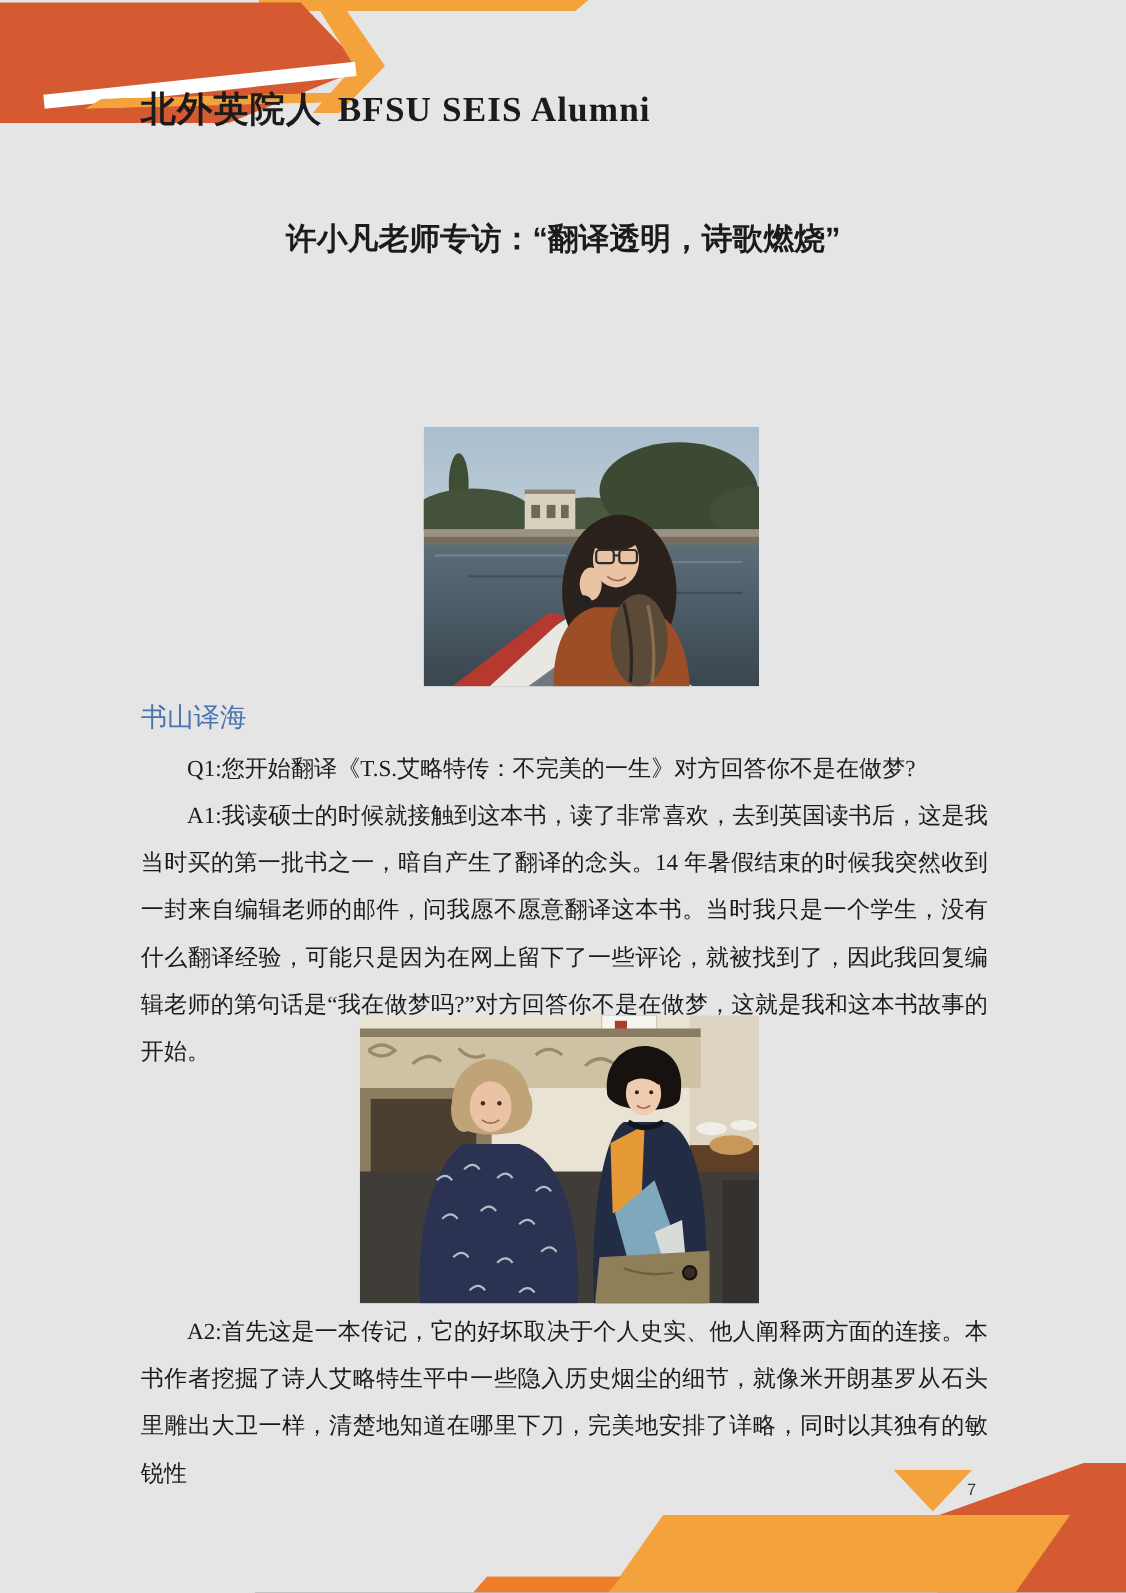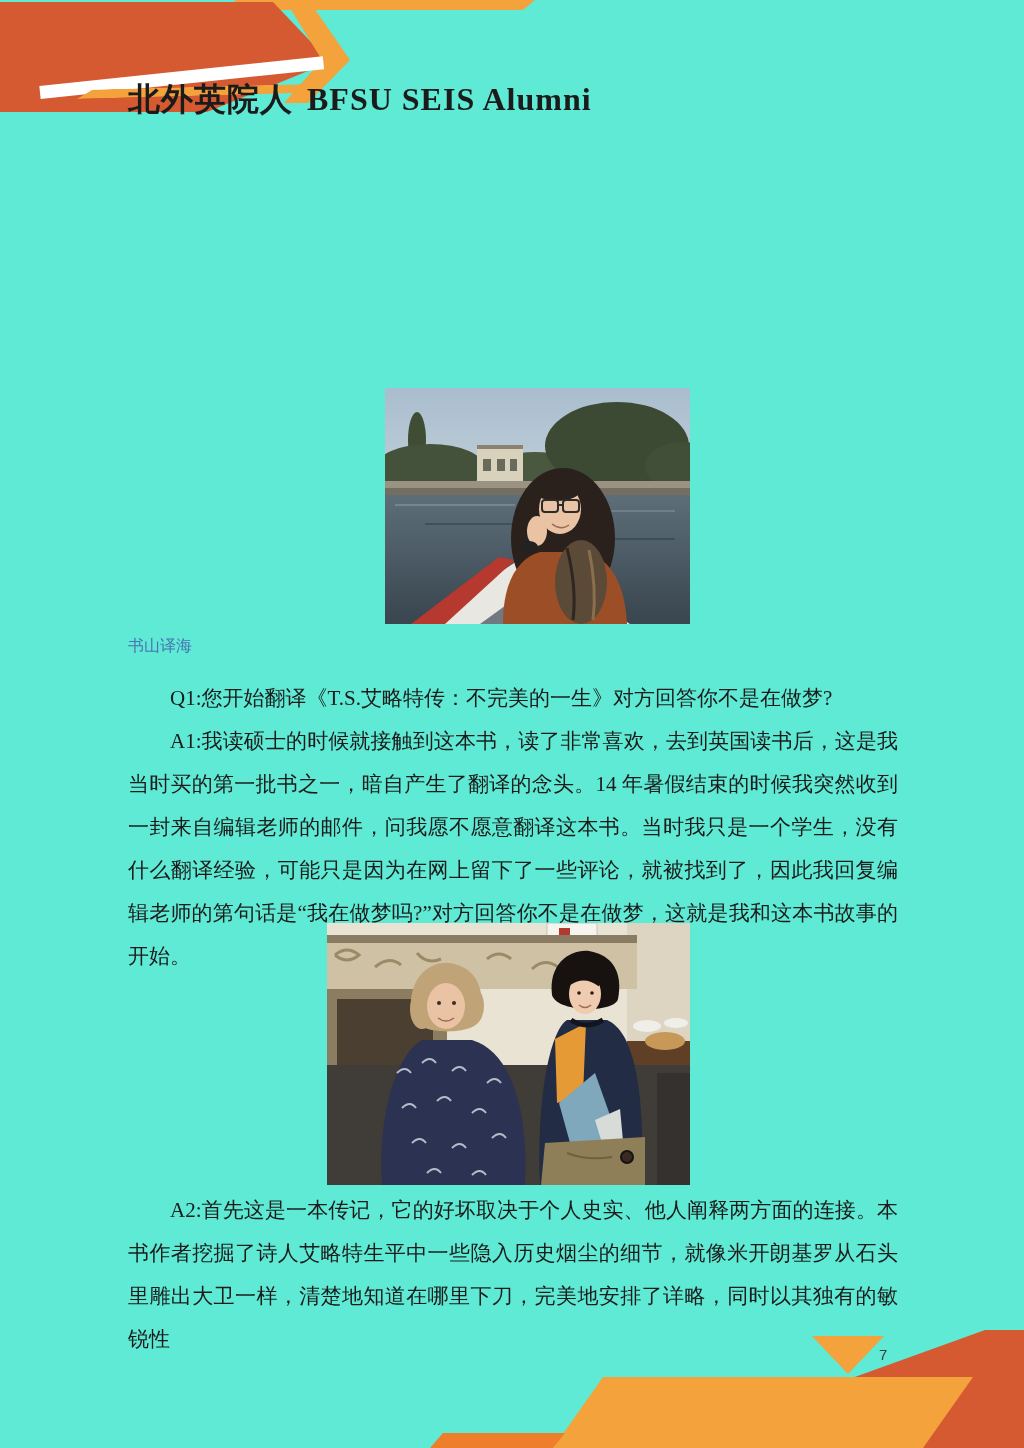--- a/index.html
+++ b/index.html
@@ -5,7 +5,7 @@
   html,body{margin:0;padding:0;background:#888;}
   .page{
     position:relative;width:1024px;height:1448px;margin:0 auto;
-    background:#5eead4;overflow:hidden;
+    background:#e5e5e5;overflow:hidden;
     font-family:"Liberation Serif","DejaVu Serif",serif;color:#1b1b1b;
   }
   .decor{position:absolute;}

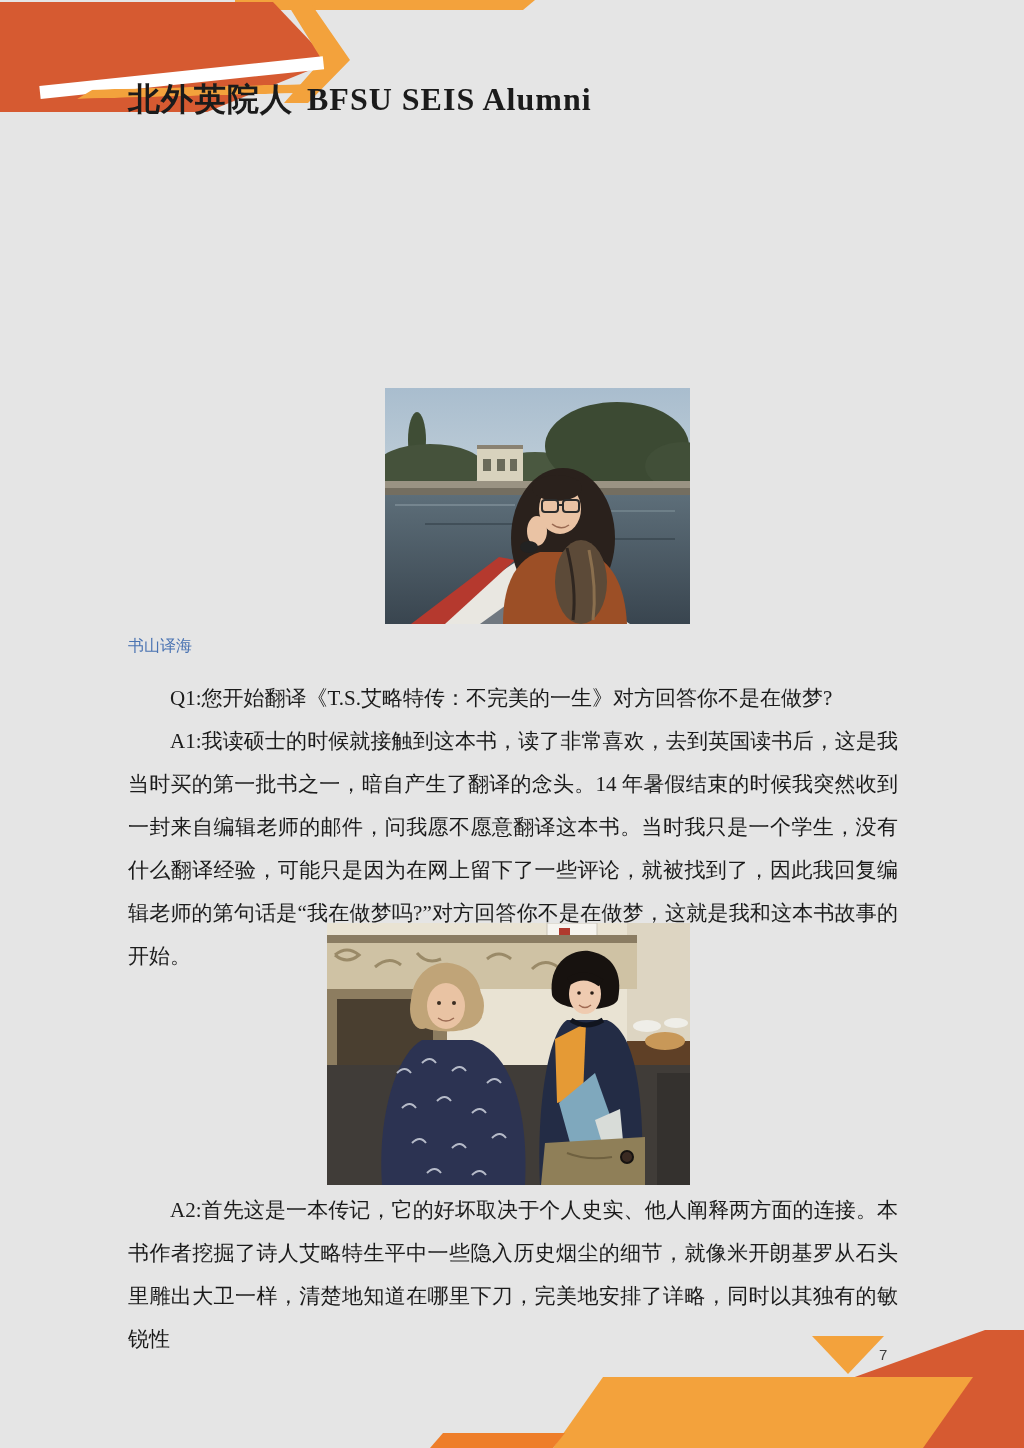--- a/index.html
+++ b/index.html
@@ -70,6 +70,7 @@
     <span class="cn">北外英院人</span><span class="en">BFSU SEIS Alumni</span>
   </div>
 
+  <div class="article-title">许小凡老师专访：“翻译透明，诗歌燃烧”</div>
 
 
   <div class="photo photo1">

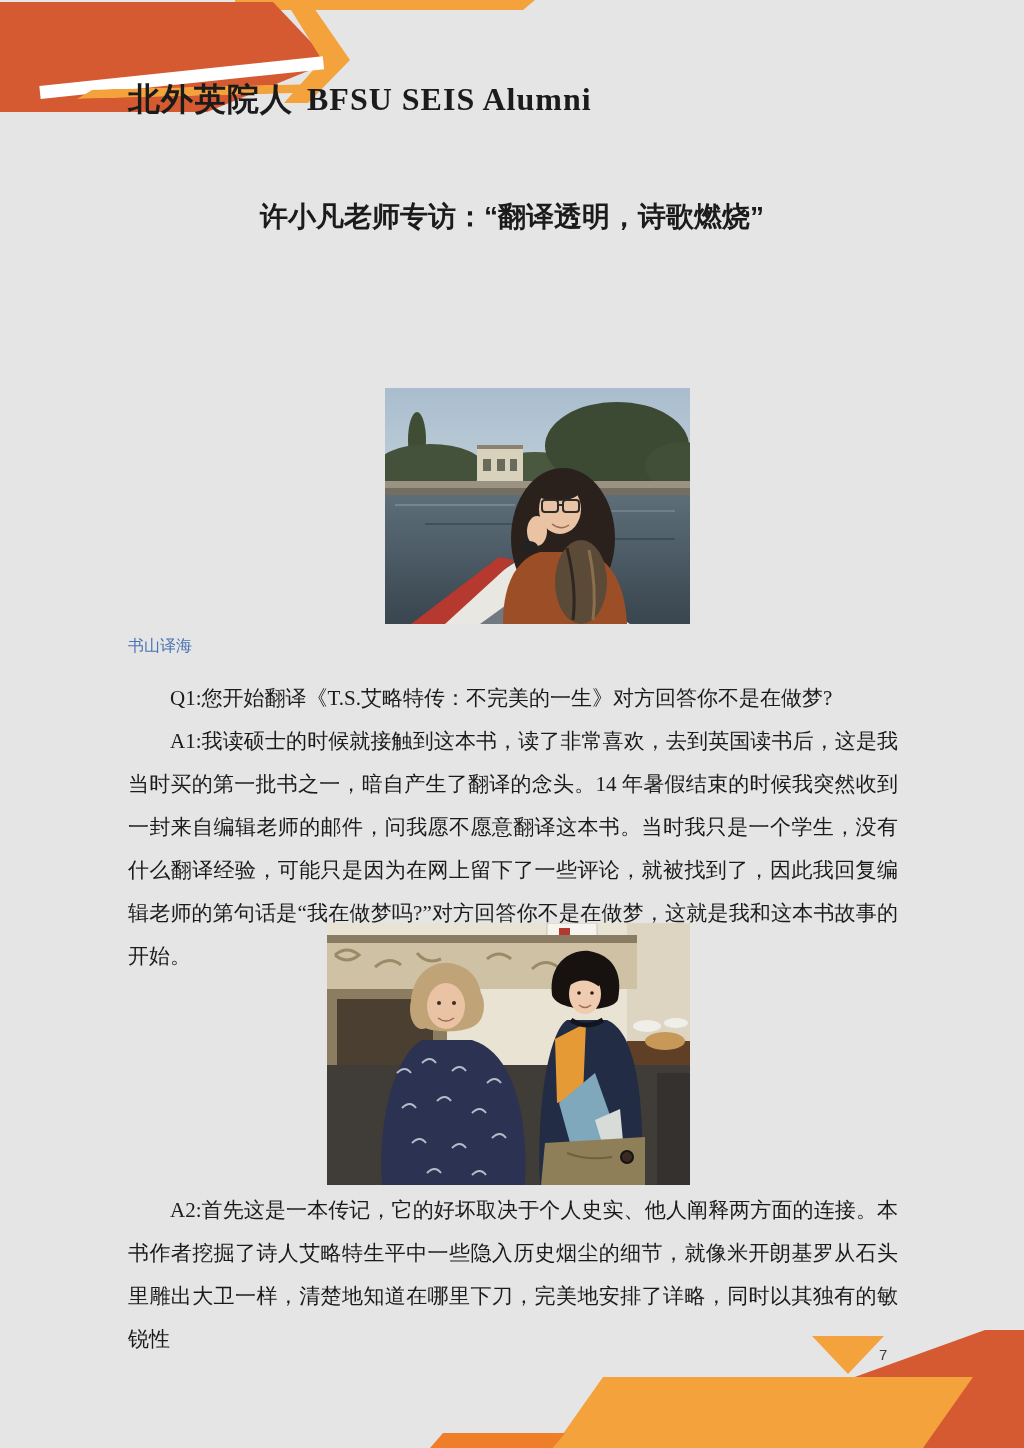--- a/index.html
+++ b/index.html
@@ -43,7 +43,7 @@
     text-align:justify;}
   .body-text p{margin:0;text-indent:2em;}
   .intro{top:262px;}
-  .section-heading{position:absolute;left:128px;top:636px;font-size:16px;color:#4a73b2;}
+  .section-heading{position:absolute;left:128px;top:636px;font-size:24px;color:#4a73b2;}
   .qa1{top:677px;}
   .qa2{top:1189px;}
   .page-number{position:absolute;left:879px;top:1346px;font-size:15px;color:#3c3c3c;

